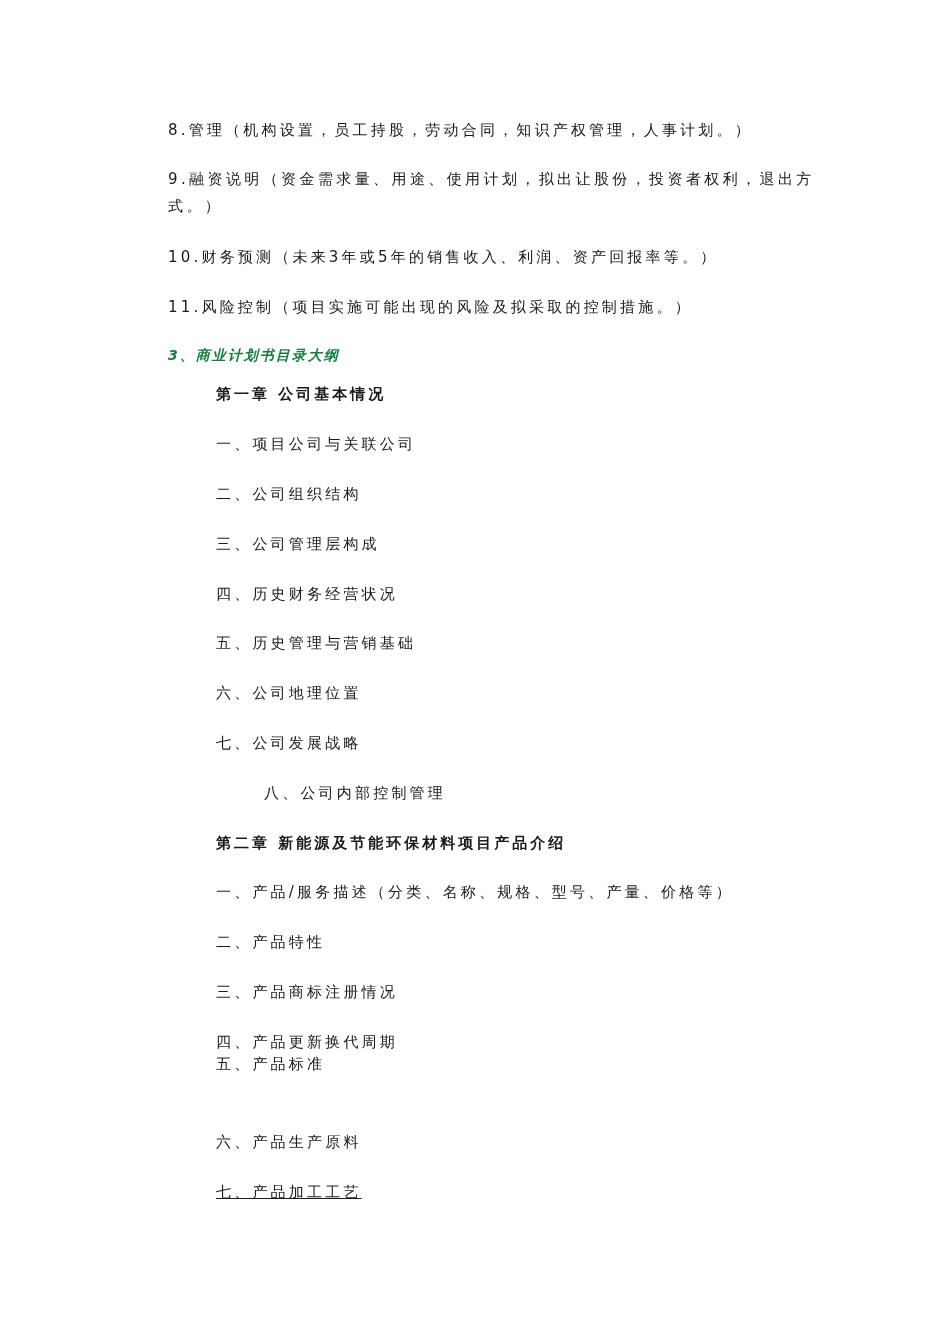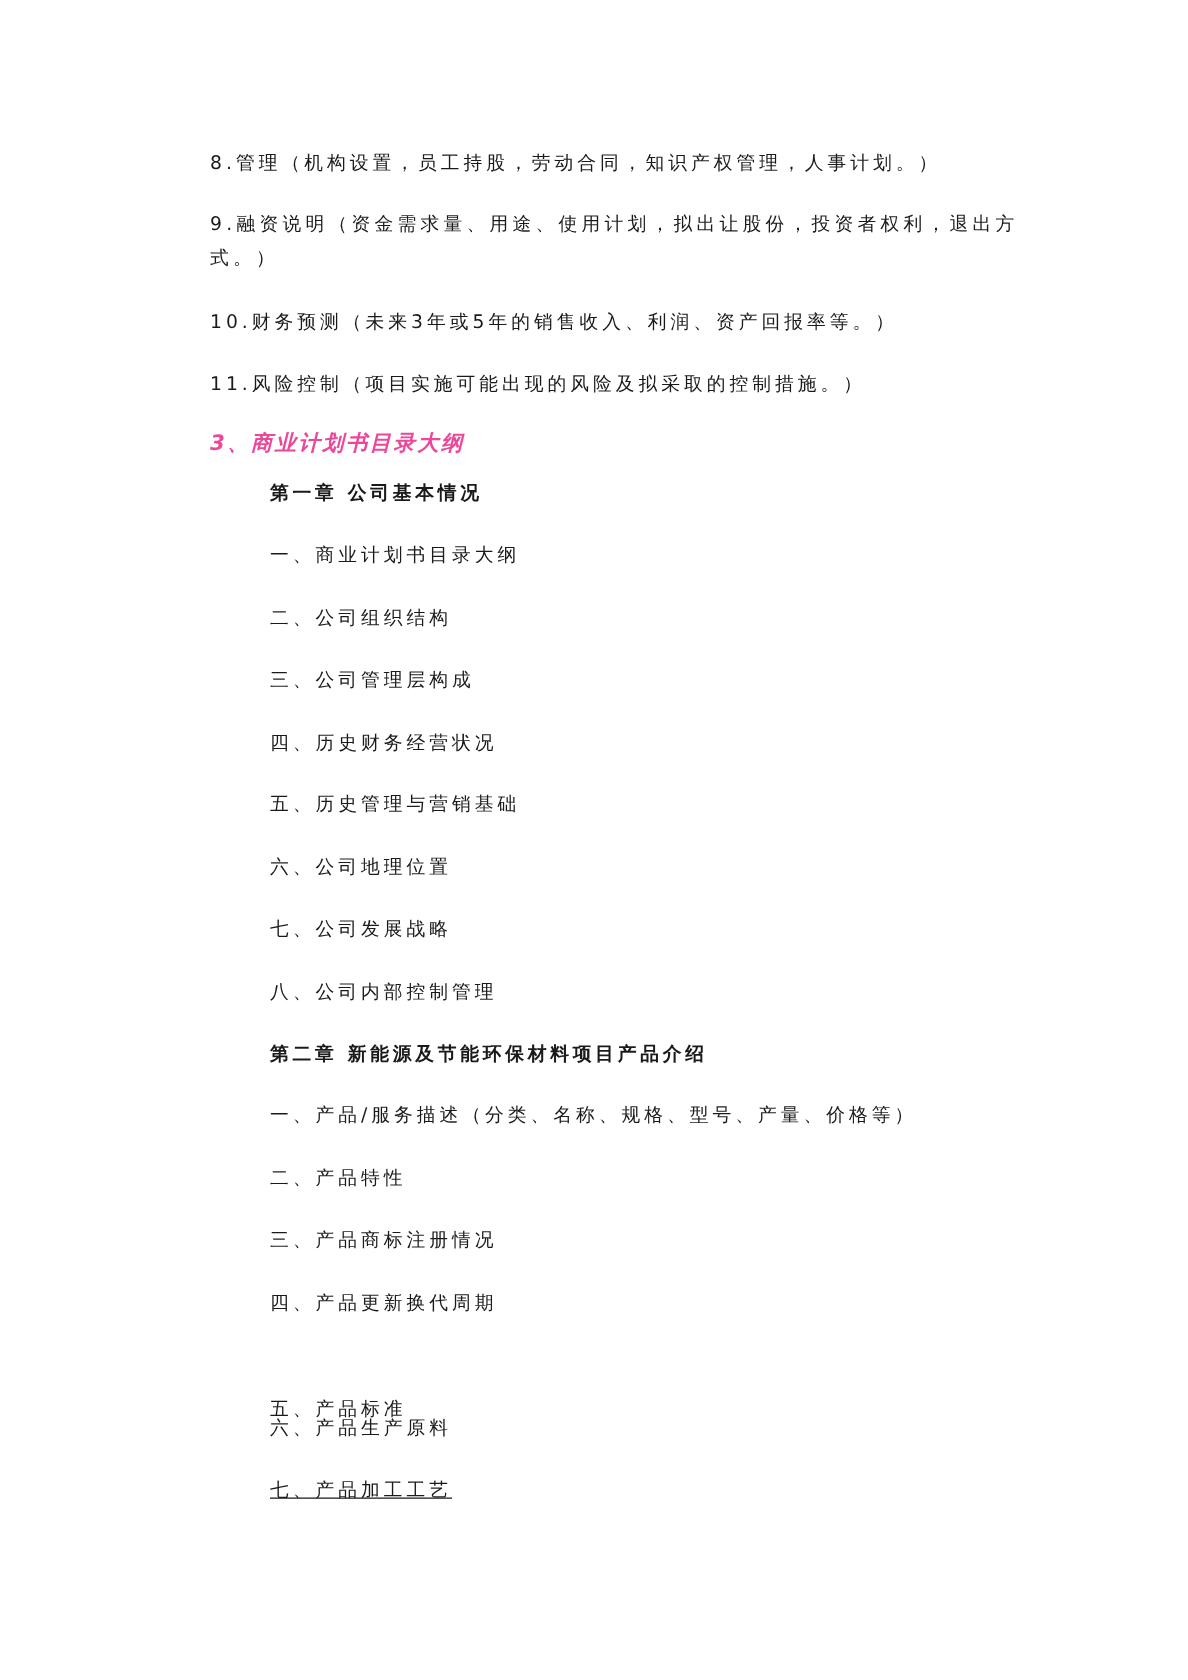--- a/index.html
+++ b/index.html
@@ -19,10 +19,10 @@
     .wrap { white-space: normal; width: 650px; line-height: 27px; letter-spacing: 3.4px; }
     .h-red {
       left: 168px;
-      color: #ec4899;
+      color: #15803d;
       font-weight: bold;
       font-style: italic;
-      font-size: 17px;
+      font-size: 14px;
       letter-spacing: 2px;
       text-align: center;
     }

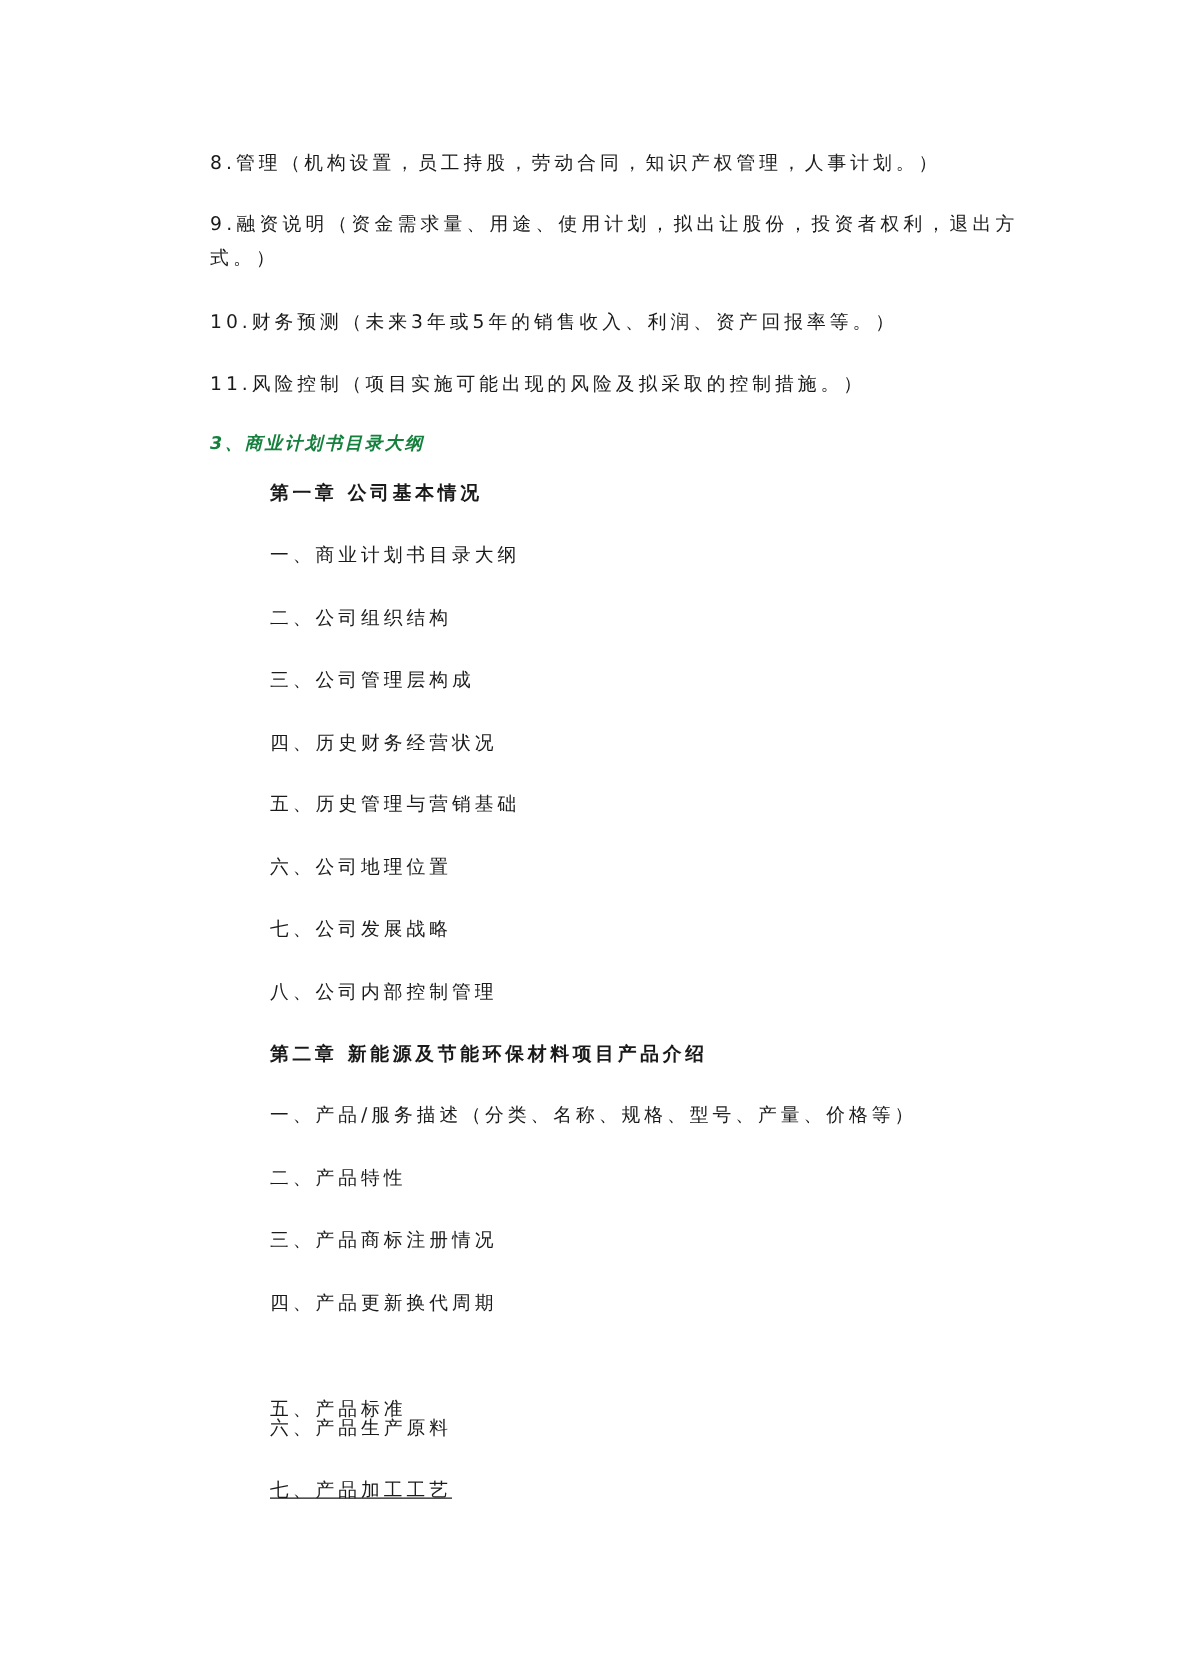--- a/index.html
+++ b/index.html
@@ -41,7 +41,7 @@
   <div class="line h-red" style="top:345px;">3、商业计划书目录大纲</div>
 
   <div class="line chapter" style="top:384px;">第一章 公司基本情况</div>
-  <div class="line item" style="top:434px;">一、商业计划书目录大纲</div>
+  <div class="line item" style="top:434px;">一、项目公司与关联公司</div>
   <div class="line item" style="top:484px;">二、公司组织结构</div>
   <div class="line item" style="top:534px;text-align:center;">三、公司管理层构成</div>
   <div class="line item" style="top:584px;">四、历史财务经营状况</div>

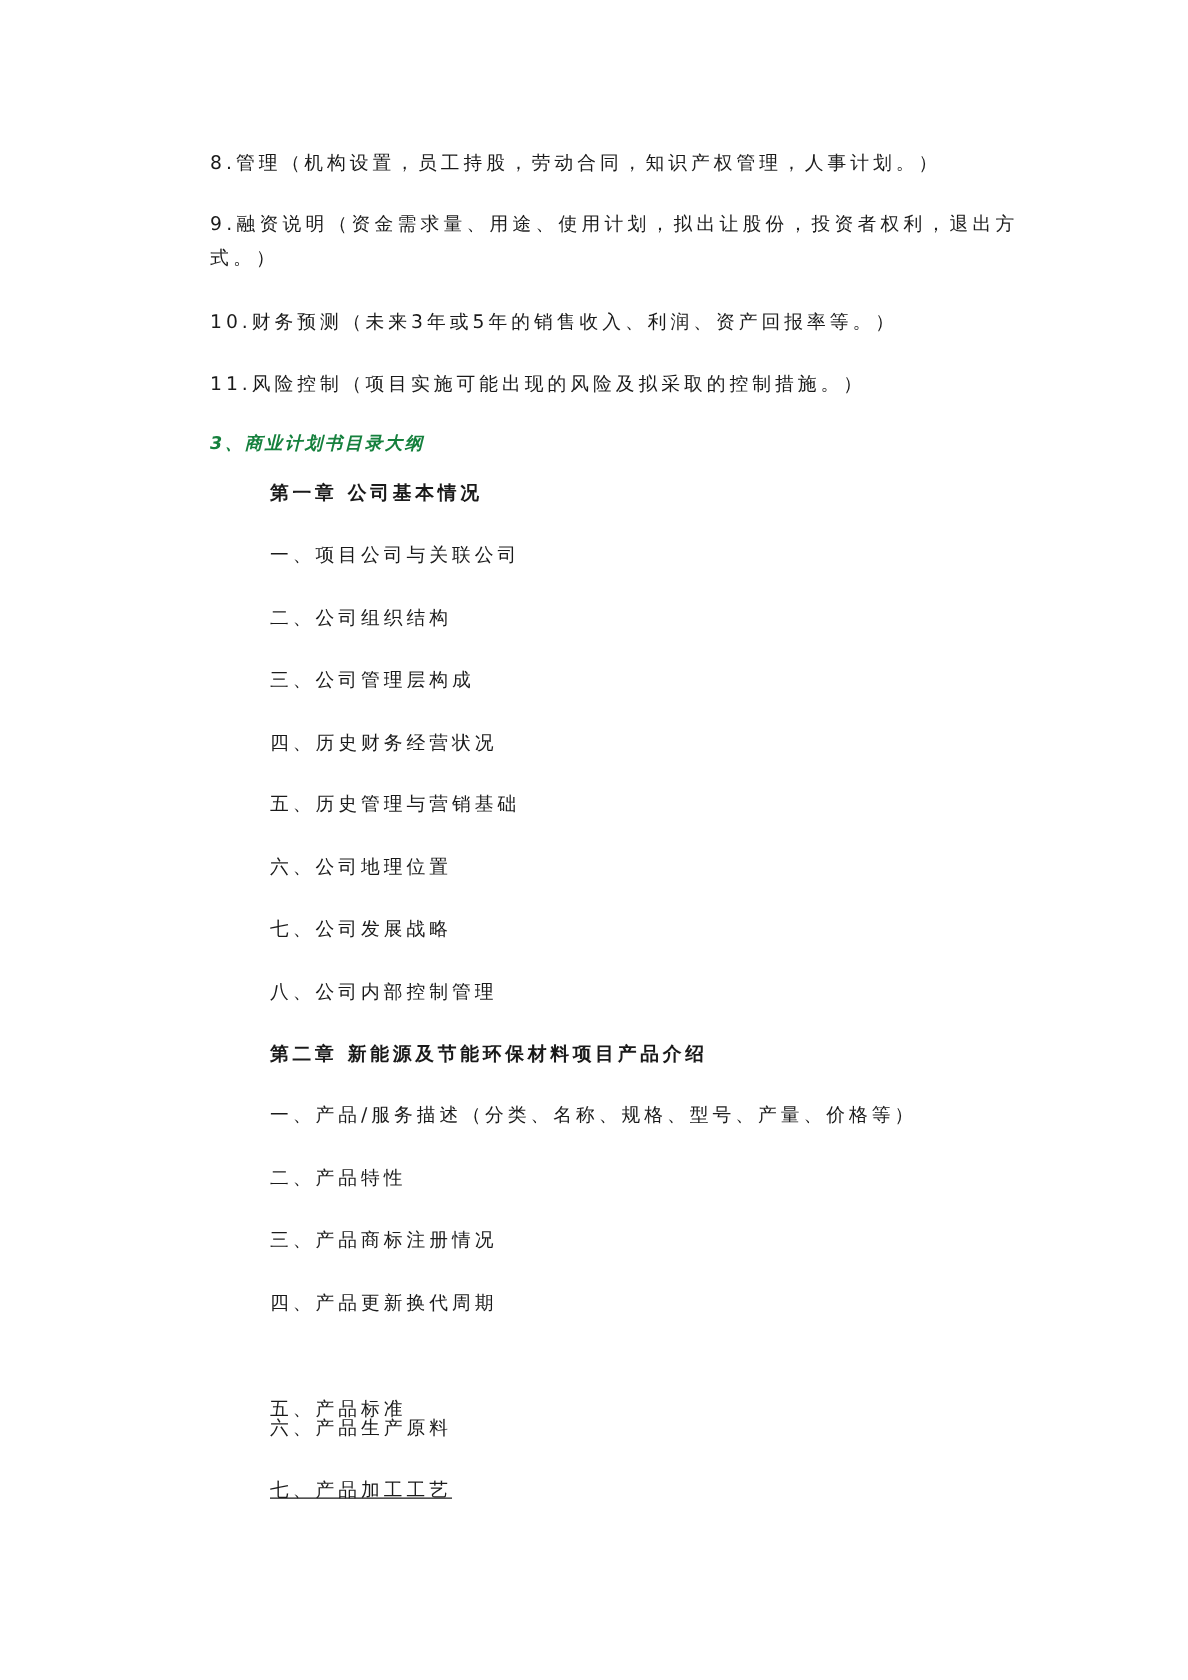--- a/index.html
+++ b/index.html
@@ -48,7 +48,7 @@
   <div class="line item" style="top:633px;text-align:center;">五、历史管理与营销基础</div>
   <div class="line item" style="top:683px;">六、公司地理位置</div>
   <div class="line item" style="top:733px;">七、公司发展战略</div>
-  <div class="line item" style="top:783px;">八、公司内部控制管理</div>
+  <div class="line item" style="top:783px;margin-left:48px;">八、公司内部控制管理</div>
 
   <div class="line chapter" style="top:833px;">第二章 新能源及节能环保材料项目产品介绍</div>
   <div class="line item" style="top:882px;">一、产品/服务描述（分类、名称、规格、型号、产量、价格等）</div>

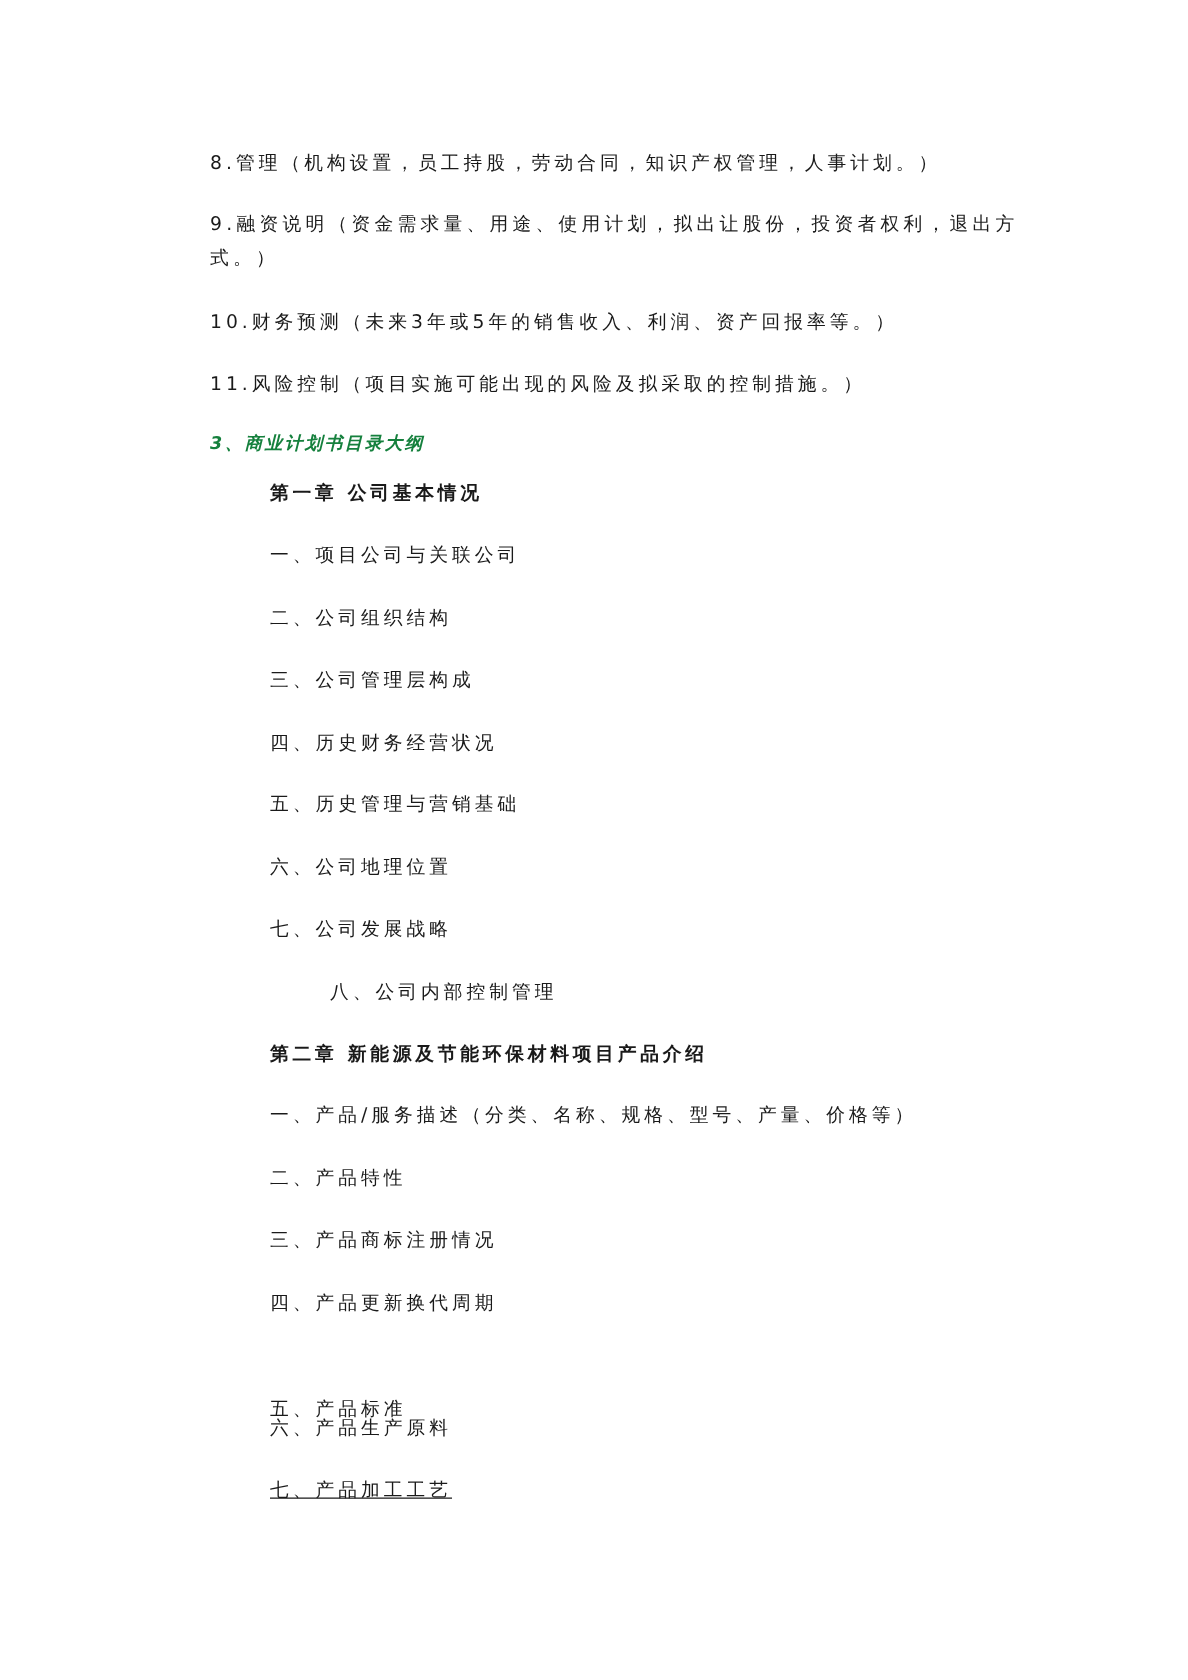--- a/index.html
+++ b/index.html
@@ -55,7 +55,7 @@
   <div class="line item" style="top:932px;">二、产品特性</div>
   <div class="line item" style="top:982px;">三、产品商标注册情况</div>
   <div class="line item" style="top:1032px;">四、产品更新换代周期</div>
-  <div class="line item" style="top:1117px;">五、产品标准</div>
+  <div class="line item" style="top:1054px;">五、产品标准</div>
   <div class="line item" style="top:1132px;">六、产品生产原料</div>
   <div class="line item" style="top:1182px;text-decoration:underline;">七、产品加工工艺</div>
 </div>

